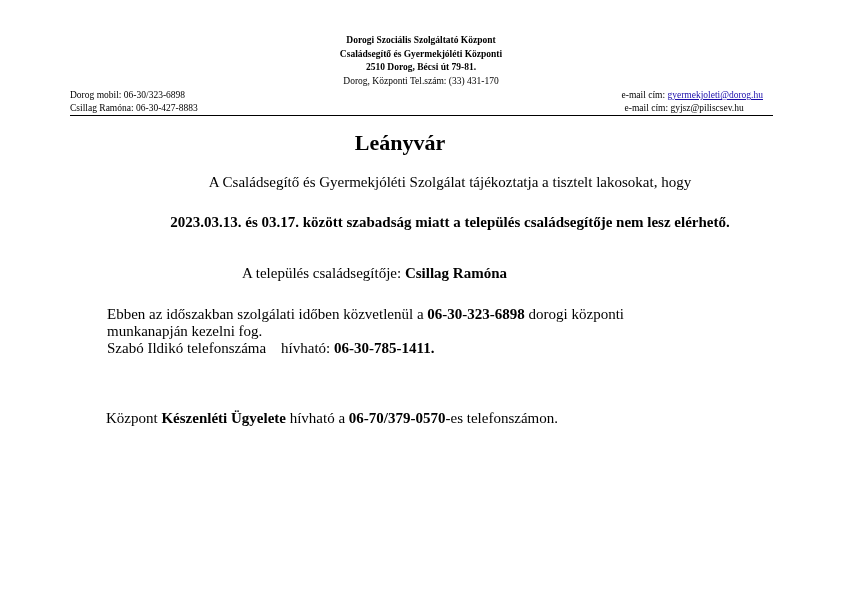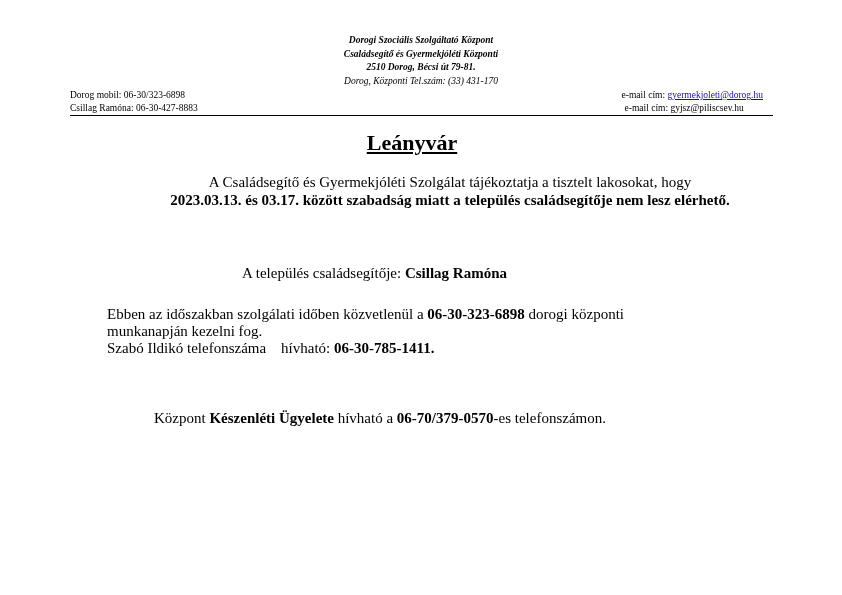--- a/index.html
+++ b/index.html
@@ -4,7 +4,7 @@
 <style>
   html, body { margin: 0; padding: 0; background: #ffffff; }
   body { width: 842px; height: 595px; position: relative; overflow: hidden; font-family: "Liberation Serif", serif; color: #000; }
-  .hdr { position: absolute; left: 0; width: 842px; text-align: center; font-size: 9.5px; line-height: 13.5px; font-style: italic; }
+  .hdr { position: absolute; left: 0; width: 842px; text-align: center; font-size: 9.5px; line-height: 13.5px; }
   .hdr .b { font-weight: bold; }
   .contact { position: absolute; font-size: 9.5px; line-height: 13px; }
   .rule { position: absolute; left: 70px; top: 115px; width: 703px; height: 0; border-top: 1px solid #000; }

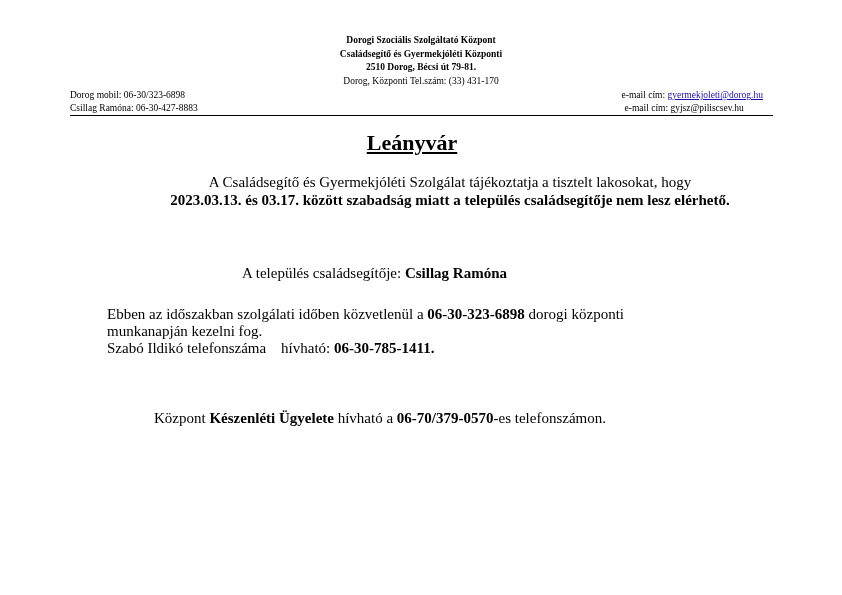--- a/index.html
+++ b/index.html
@@ -9,7 +9,7 @@
   .contact { position: absolute; font-size: 9.5px; line-height: 13px; }
   .rule { position: absolute; left: 70px; top: 115px; width: 703px; height: 0; border-top: 1px solid #000; }
   .email-link { color: #1a0dab; text-decoration: underline; }
-  .title { position: absolute; left: 12px; width: 800px; top: 130px; text-align: center; font-size: 22px; font-weight: bold; text-decoration: underline; }
+  .title { position: absolute; left: 0; width: 800px; top: 130px; text-align: center; font-size: 22px; font-weight: bold; }
   .intro { position: absolute; left: 130px; width: 640px; top: 174px; text-align: center; font-size: 15px; line-height: 17.5px; }
   .intro .b { font-weight: bold; }
   .person { position: absolute; left: 242px; top: 265px; font-size: 15px; }

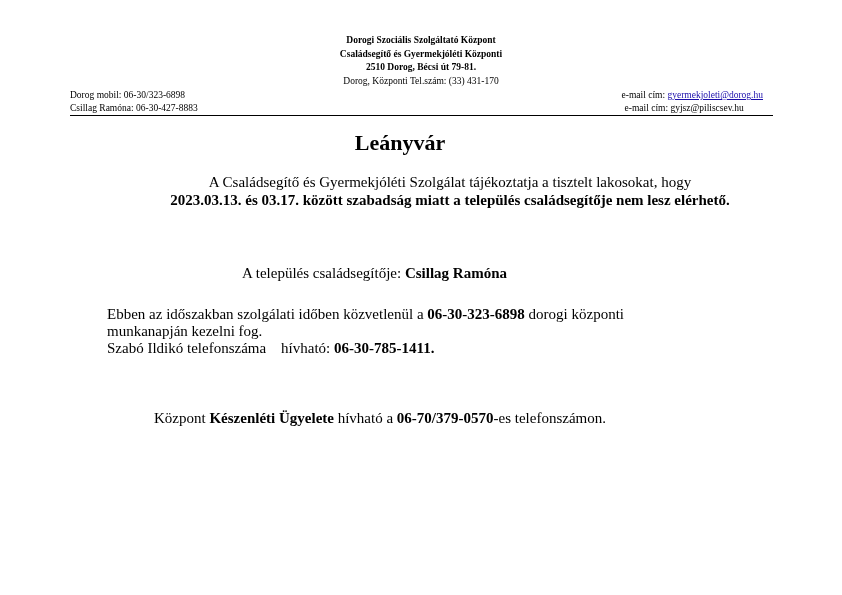--- a/index.html
+++ b/index.html
@@ -11,7 +11,7 @@
   .email-link { color: #1a0dab; text-decoration: underline; }
   .title { position: absolute; left: 0; width: 800px; top: 130px; text-align: center; font-size: 22px; font-weight: bold; }
   .intro { position: absolute; left: 130px; width: 640px; top: 174px; text-align: center; font-size: 15px; line-height: 17.5px; }
-  .intro .b { font-weight: bold; }
+  .intro .b { font-weight: bold; margin-top: 22px; }
   .person { position: absolute; left: 242px; top: 265px; font-size: 15px; }
   .body-p { position: absolute; left: 107px; font-size: 15px; line-height: 17px; white-space: nowrap; }
   b { font-weight: bold; }

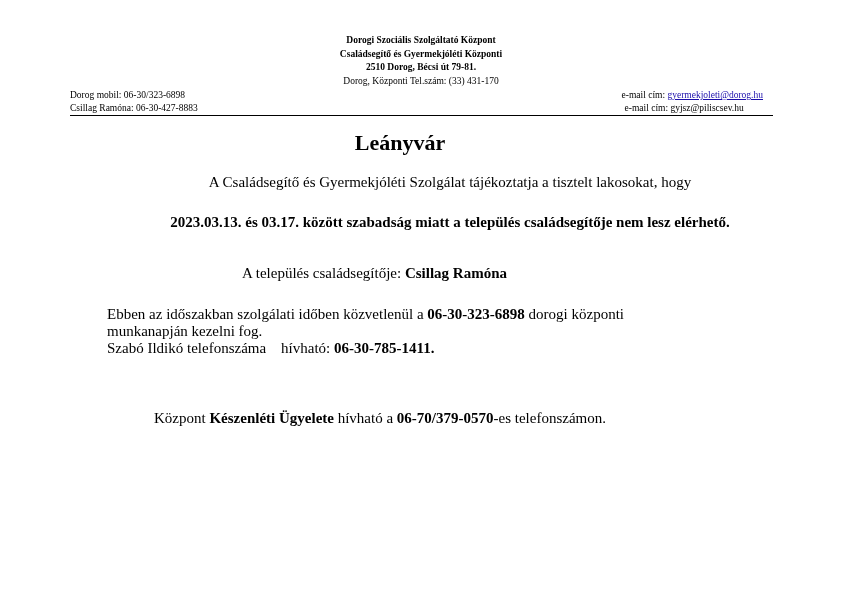--- a/index.html
+++ b/index.html
@@ -57,7 +57,7 @@
 </div>
 
 <div class="body-p" style="top:410px; left:105px;">
-  <div style="padding-left:1px;margin-left:48px;"><span>Központ </span><b>Készenléti Ügyelete</b><span> hívható a </span><b>06-70/379-0570</b><span>-es telefonszámon.</span></div>
+  <div style="padding-left:1px;"><span>Központ </span><b>Készenléti Ügyelete</b><span> hívható a </span><b>06-70/379-0570</b><span>-es telefonszámon.</span></div>
 </div>
 
 </body></html>

